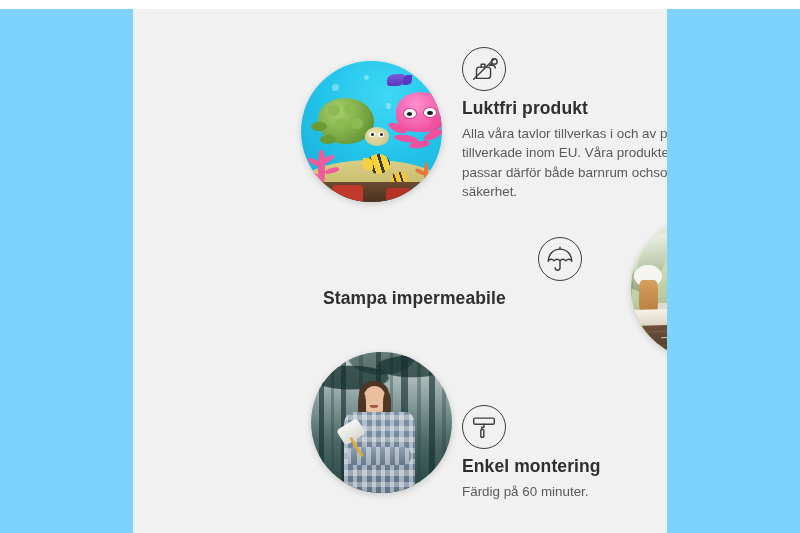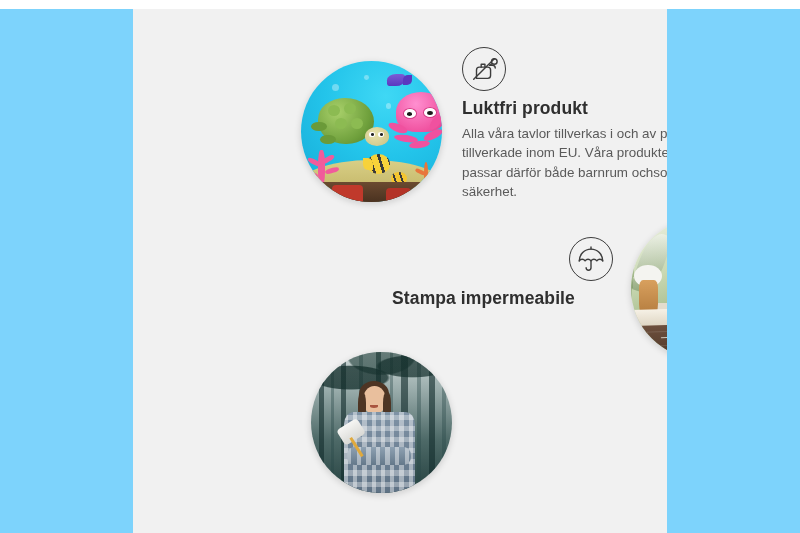--- a/index.html
+++ b/index.html
@@ -168,7 +168,7 @@
   
   #feature-odourless{left:329px;top:38px;width:300px;}
   
-  #feature-waterproof{left:221px;top:228px;width:259px;text-align:center;}
+  #feature-waterproof{left:190px;top:228px;width:259px;text-align:left;}
   #feature-waterproof .icon-wrap{display:flex;justify-content:flex-end;}
   
   #feature-mounting{left:329px;top:396px;width:280px;}

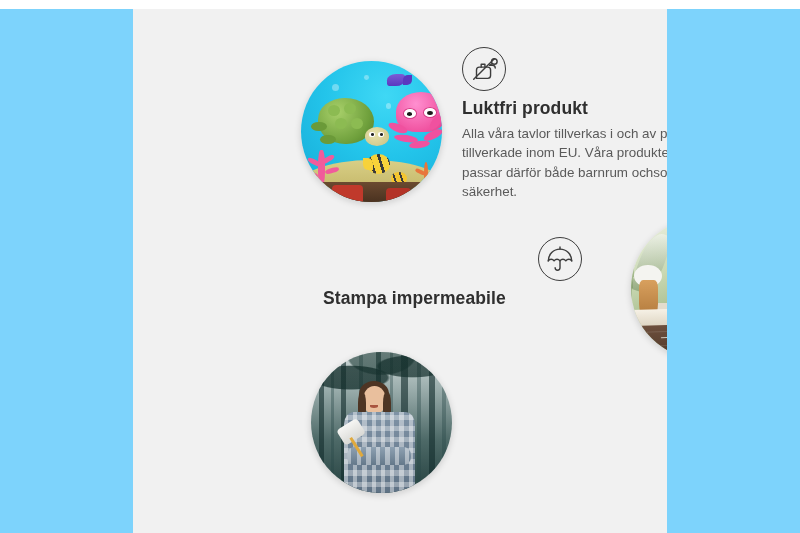--- a/index.html
+++ b/index.html
@@ -325,6 +325,19 @@
       <div class="f-title">Stampa impermeabile</div>
     </div>
 
+    <div class="feature" id="feature-mounting">
+      <div class="icon-wrap">
+        <div class="icon-circle">
+          <svg width="30" height="30" viewBox="0 0 32 32" fill="none" stroke="#3d3d3d" stroke-width="1.5" stroke-linecap="round" stroke-linejoin="round" aria-hidden="true">
+            <rect x="5" y="6.5" width="22" height="6.5" rx="1.6"></rect>
+            <path d="M16 13v3.2h-2.4v2.4"></path>
+            <rect x="12.6" y="18.6" width="3.2" height="8.4" rx="0.9"></rect>
+          </svg>
+        </div>
+      </div>
+      <div class="f-title">Enkel montering</div>
+      <p class="f-body">Färdig på 60 minuter.</p>
+    </div>
 
   </div>
 </div>

